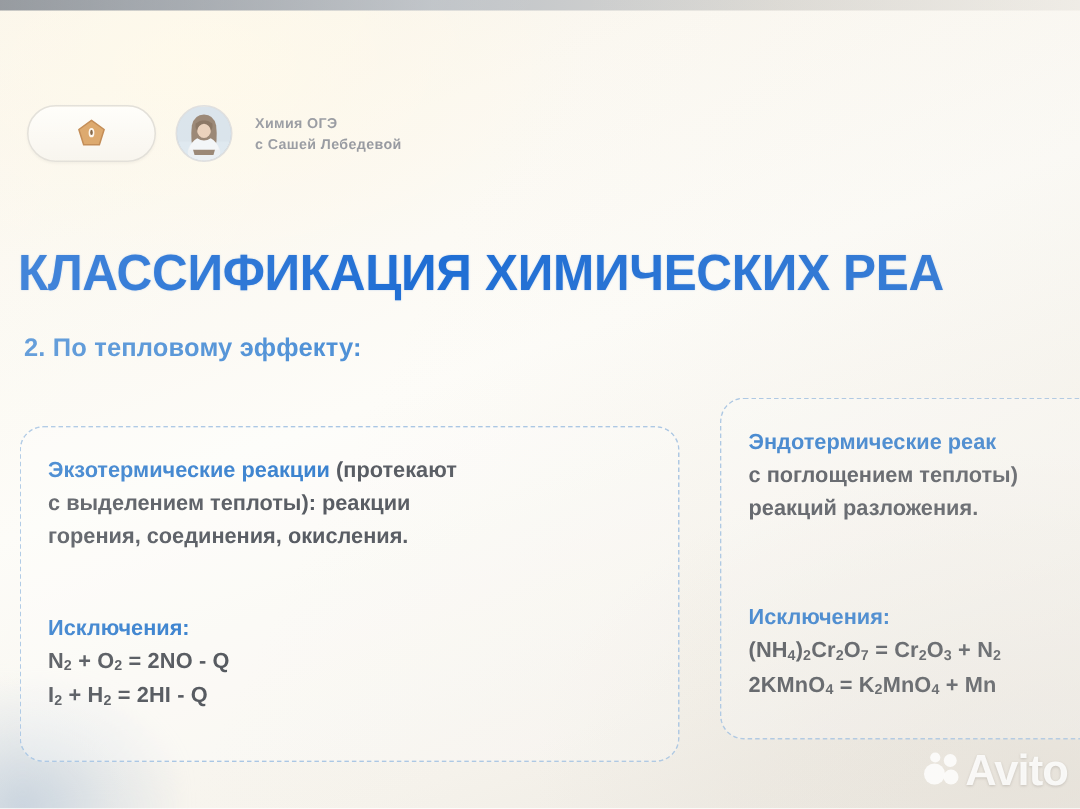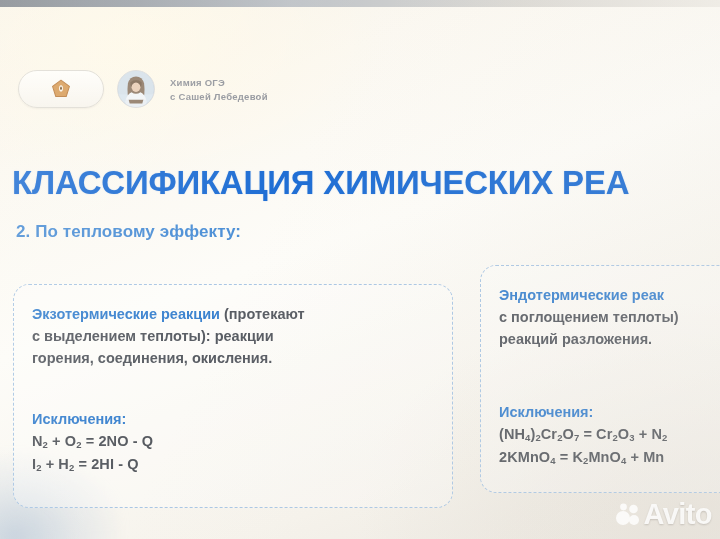--- a/index.html
+++ b/index.html
@@ -187,7 +187,7 @@
     position: absolute;
     right: 8px; bottom: 10px;
     display: flex;
-    align-items: center;
+    align-items: flex-start;
     gap: 3px;
     z-index: 45;
     opacity: 0.88;

